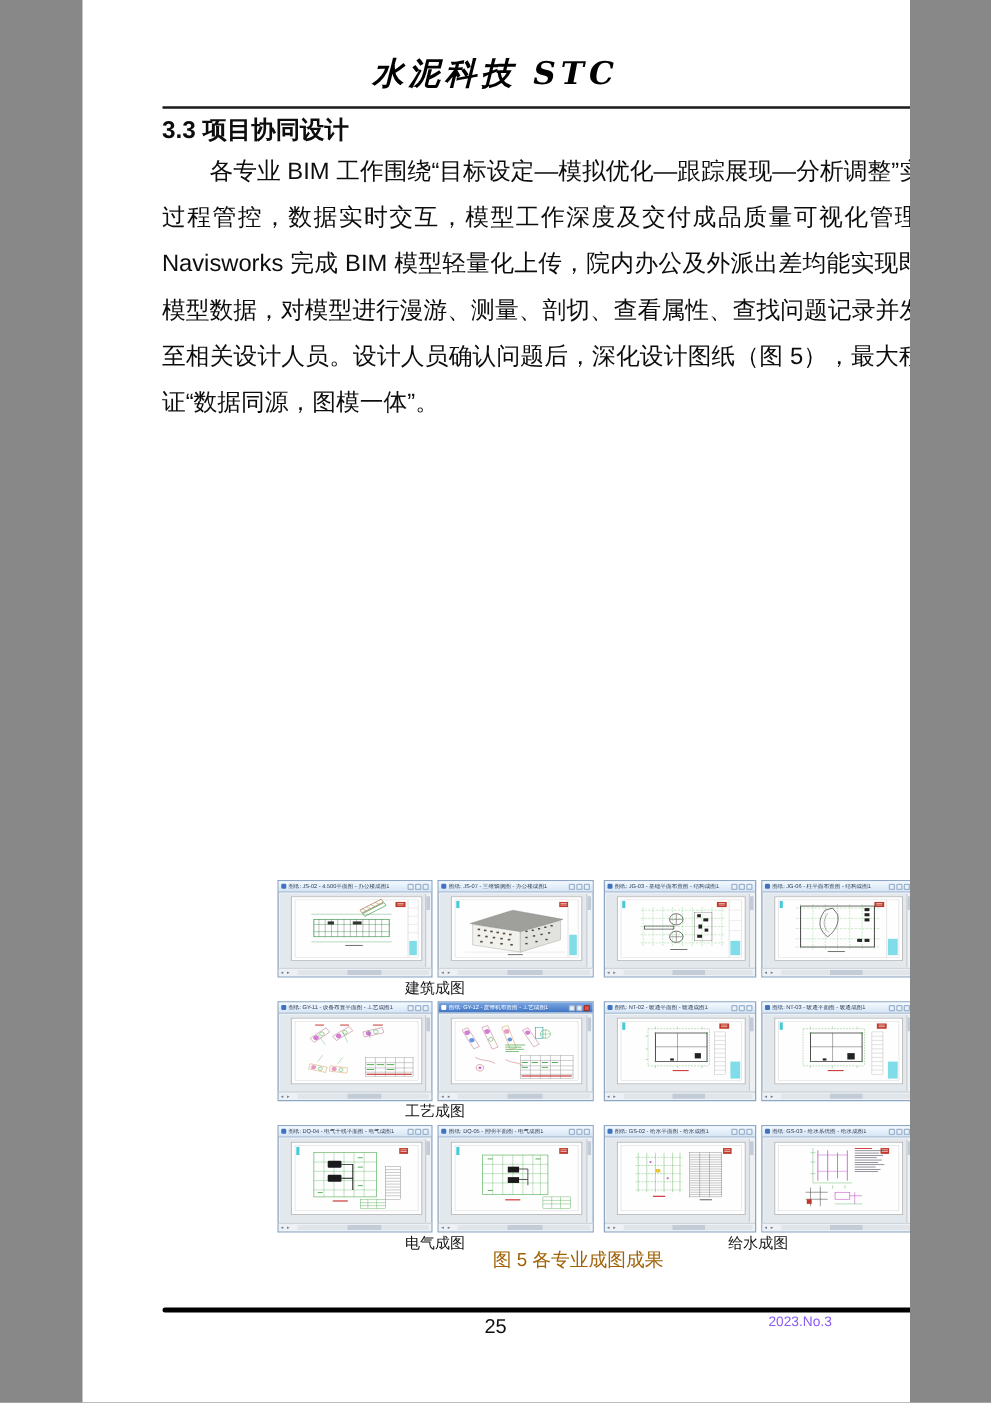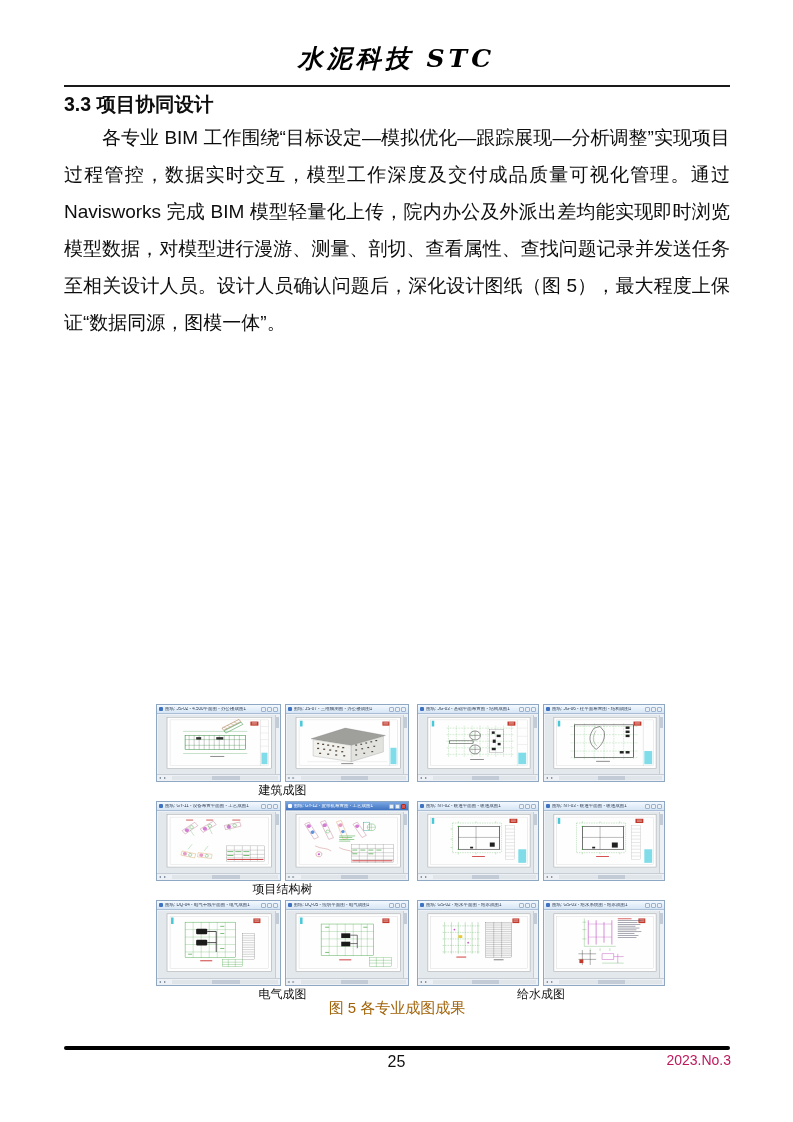--- a/index.html
+++ b/index.html
@@ -4,7 +4,7 @@
 <style>
   html,body{margin:0;padding:0;background:#888;}
   *{box-sizing:border-box;}
-  .page{position:relative;width:793px;height:1122px;margin:0 auto;background:#ffffff;
+  .page{position:relative;width:662px;height:1122px;margin:0 auto;background:#ffffff;
         font-family:"Liberation Sans","DejaVu Sans",sans-serif;color:#111;overflow:hidden;}
 
   

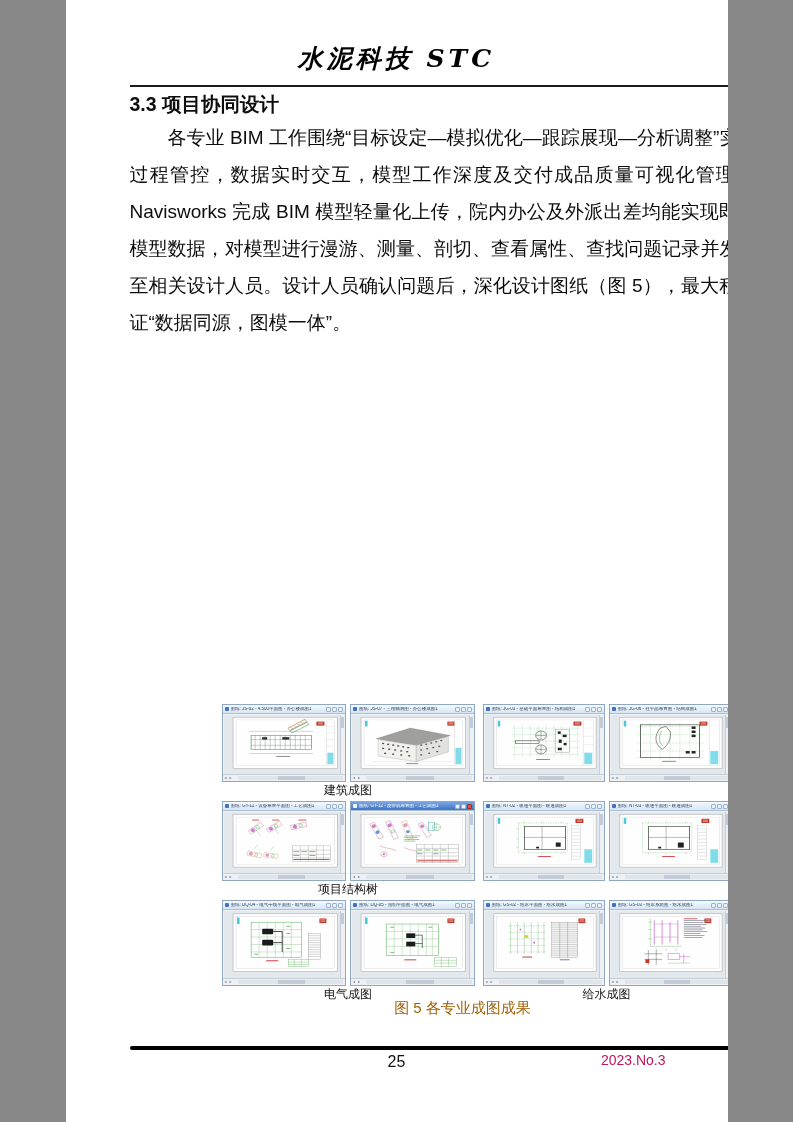--- a/index.html
+++ b/index.html
@@ -433,7 +433,7 @@
               </div>
           </div>
         </div>
-        <div class="g-label">项目结构树</div>
+        <div class="g-label">工艺成图</div>
       </div>
 
       <div class="fig-group g-right">

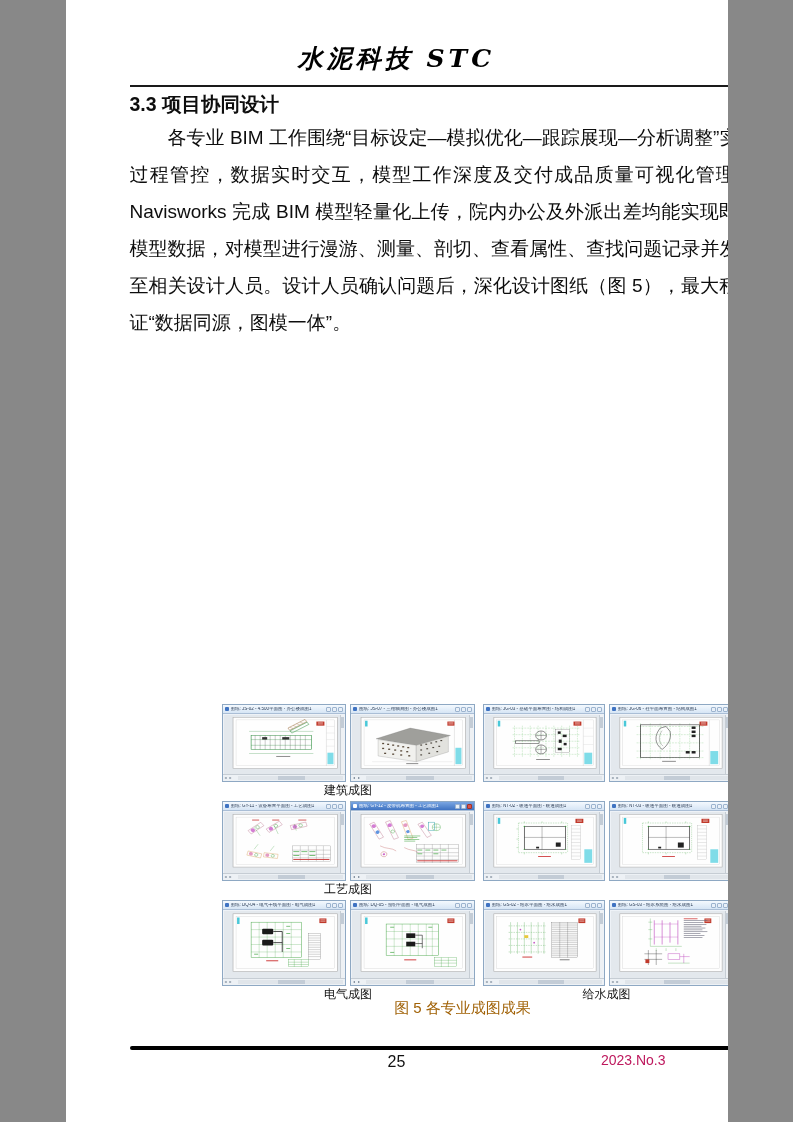--- a/index.html
+++ b/index.html
@@ -56,7 +56,7 @@
   
   .footer-rule{position:absolute;left:64px;top:1046px;width:666px;height:4px;background:#000;border-radius:2px;}
   .page-num{position:absolute;top:1053px;left:0;width:100%;text-align:center;font-size:16px;color:#111;}
-  .issue{position:absolute;top:1052px;right:62px;font-size:14px;color:#be185d;margin-left:41px;}
+  .issue{position:absolute;top:1052px;right:62px;font-size:11px;color:#8b5cf6;margin-left:41px;}
 </style>
 </head>
 <body>

